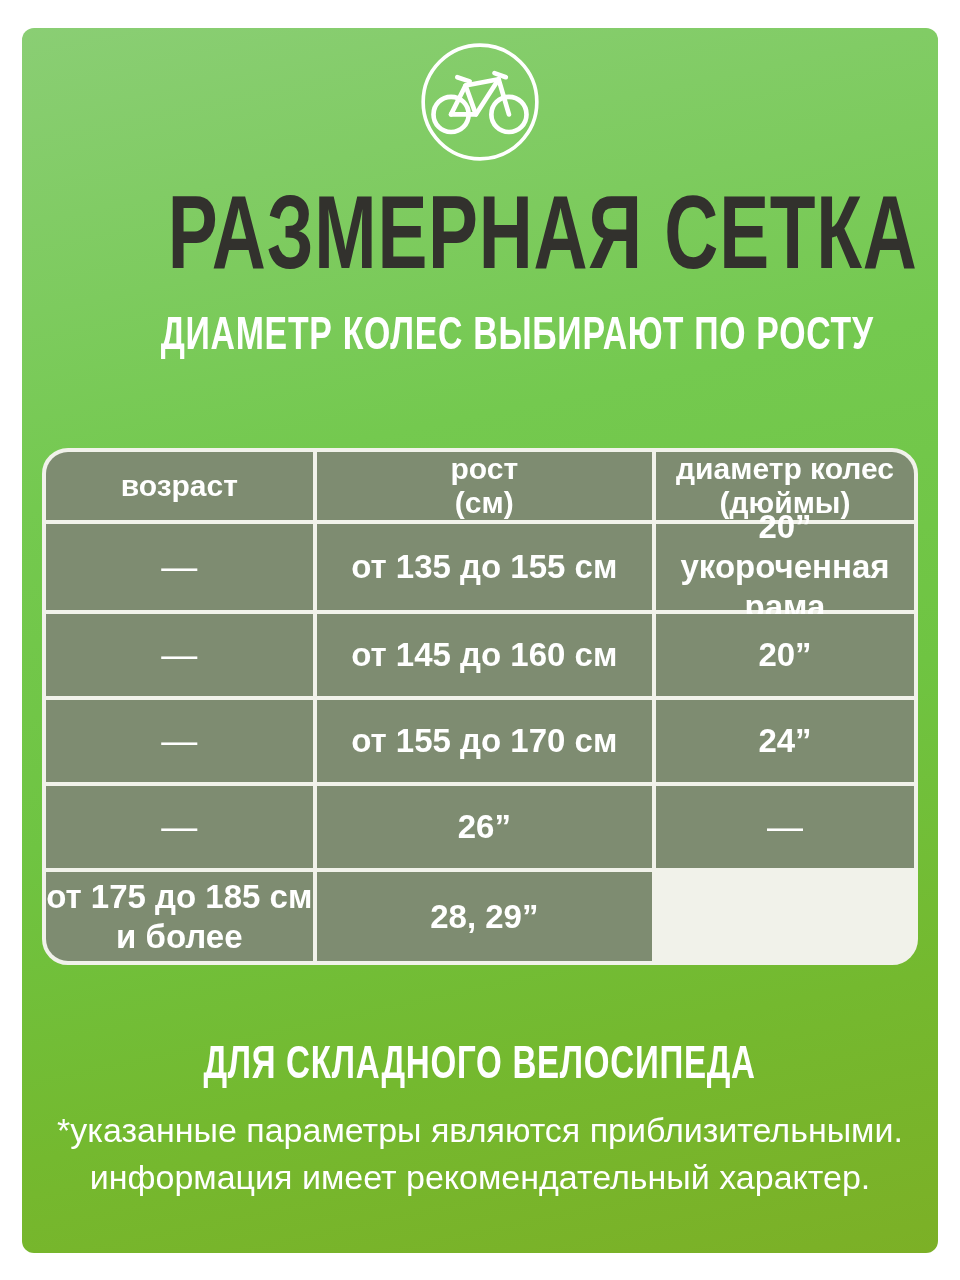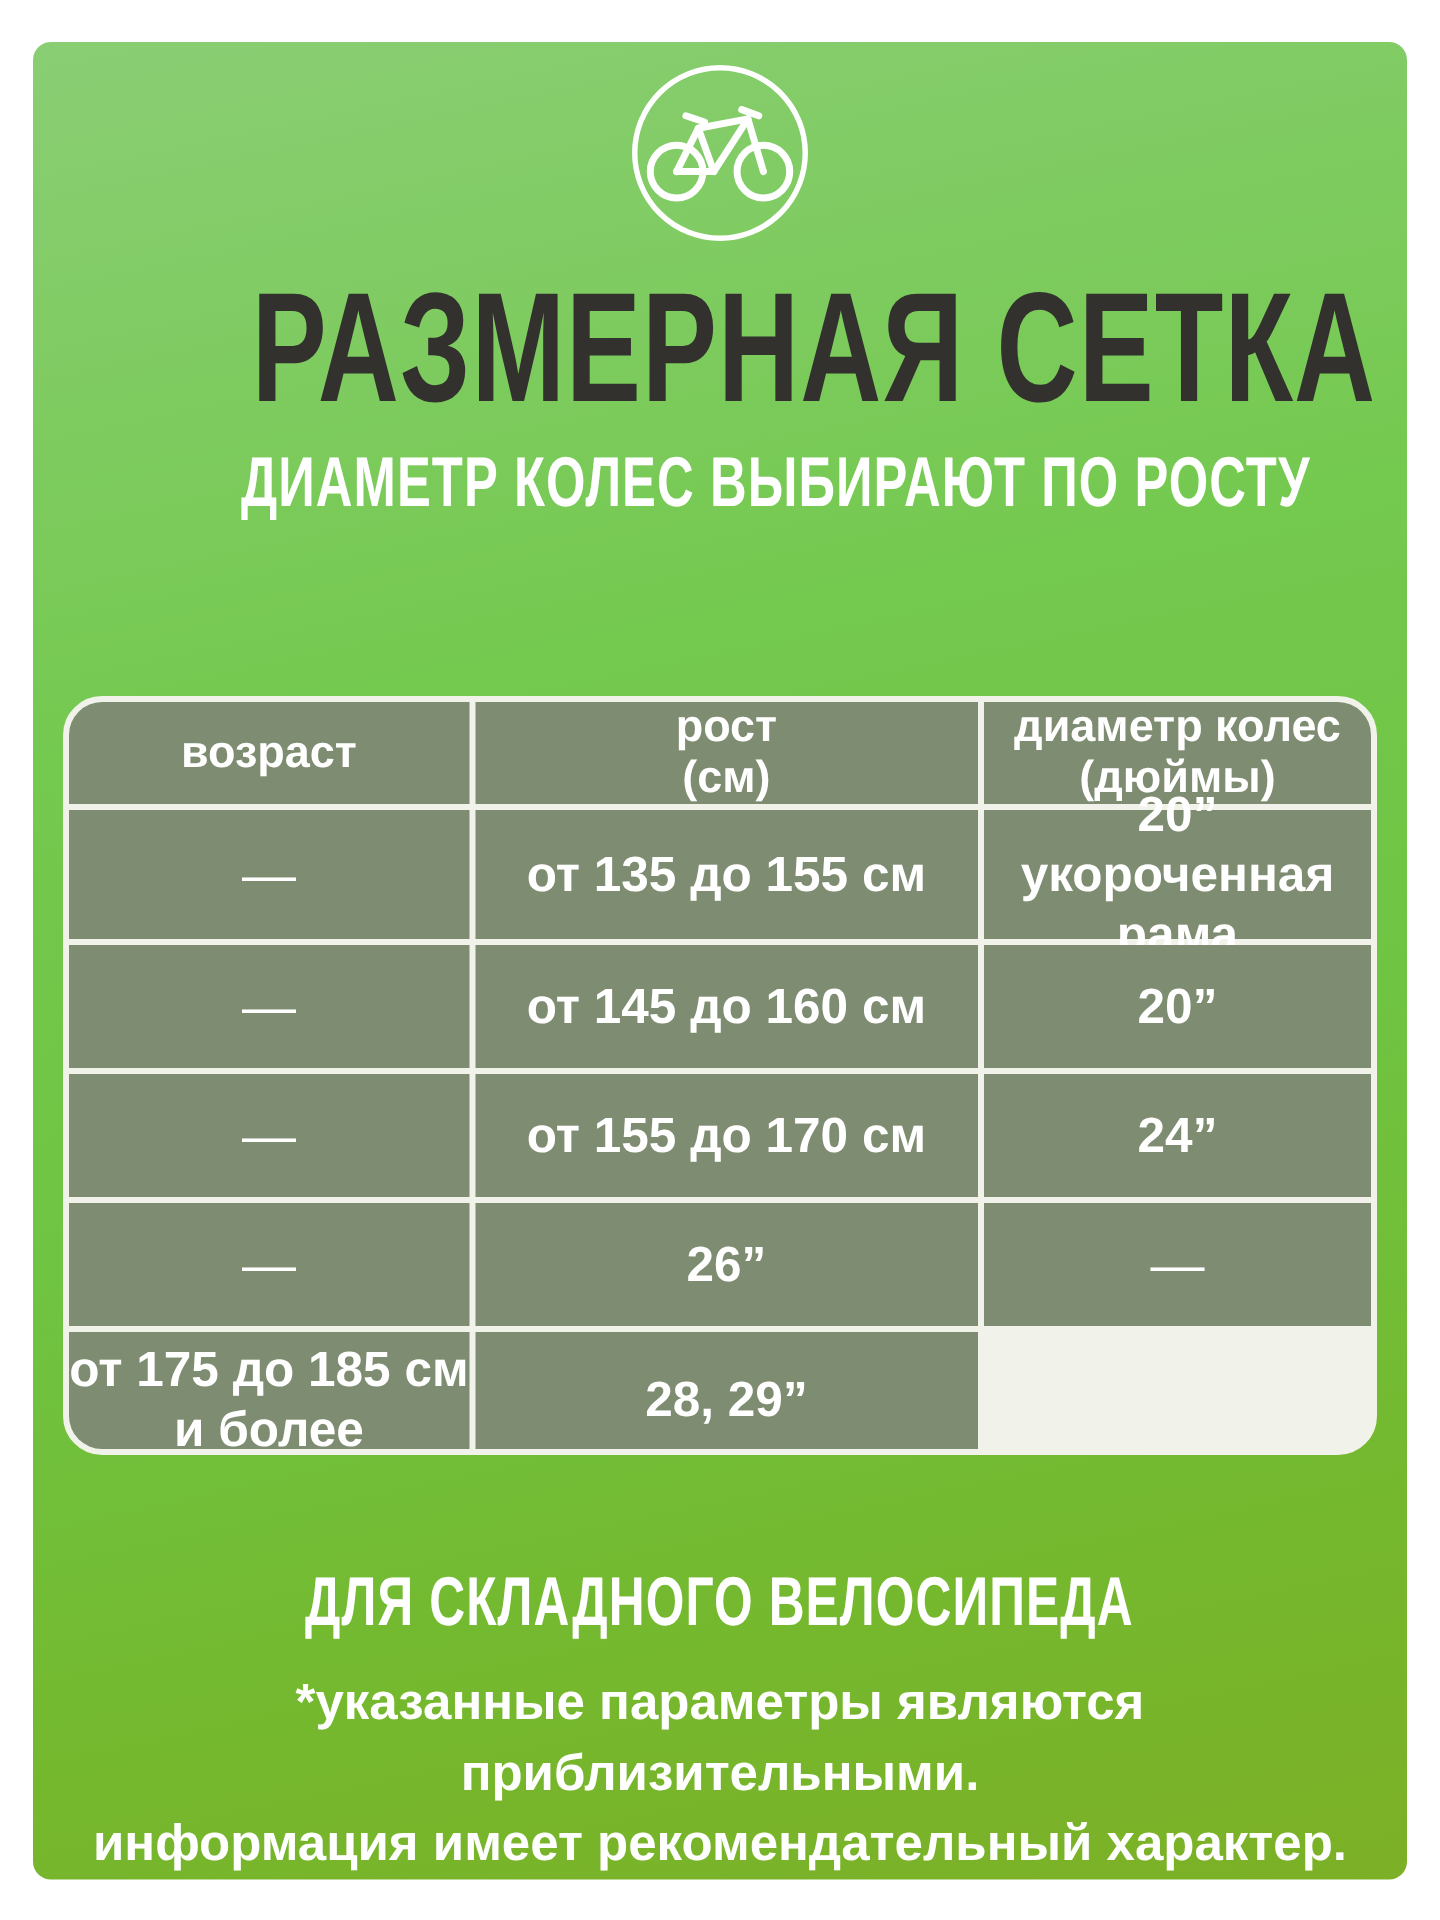--- a/index.html
+++ b/index.html
@@ -10,7 +10,7 @@
   .icon-circle{margin-top:12px;width:124px;height:124px;}
   .title{margin:12px 0 0 0;height:112px;line-height:112px;font-size:104px;font-weight:900;
     color:#32312d;text-align:center;width:100%;white-space:nowrap;}
-  .subtitle{margin-top:4px;height:58px;line-height:58px;font-size:47px;font-weight:900;
+  .subtitle{margin-top:16px;height:58px;line-height:58px;font-size:47px;font-weight:900;
     color:#ffffff;text-align:center;width:100%;white-space:nowrap;}
   .cond{display:inline-block;transform:scaleX(0.72);transform-origin:50% 50%;letter-spacing:1px;}
   .table-wrap{margin-top:114px;width:868px;display:grid;

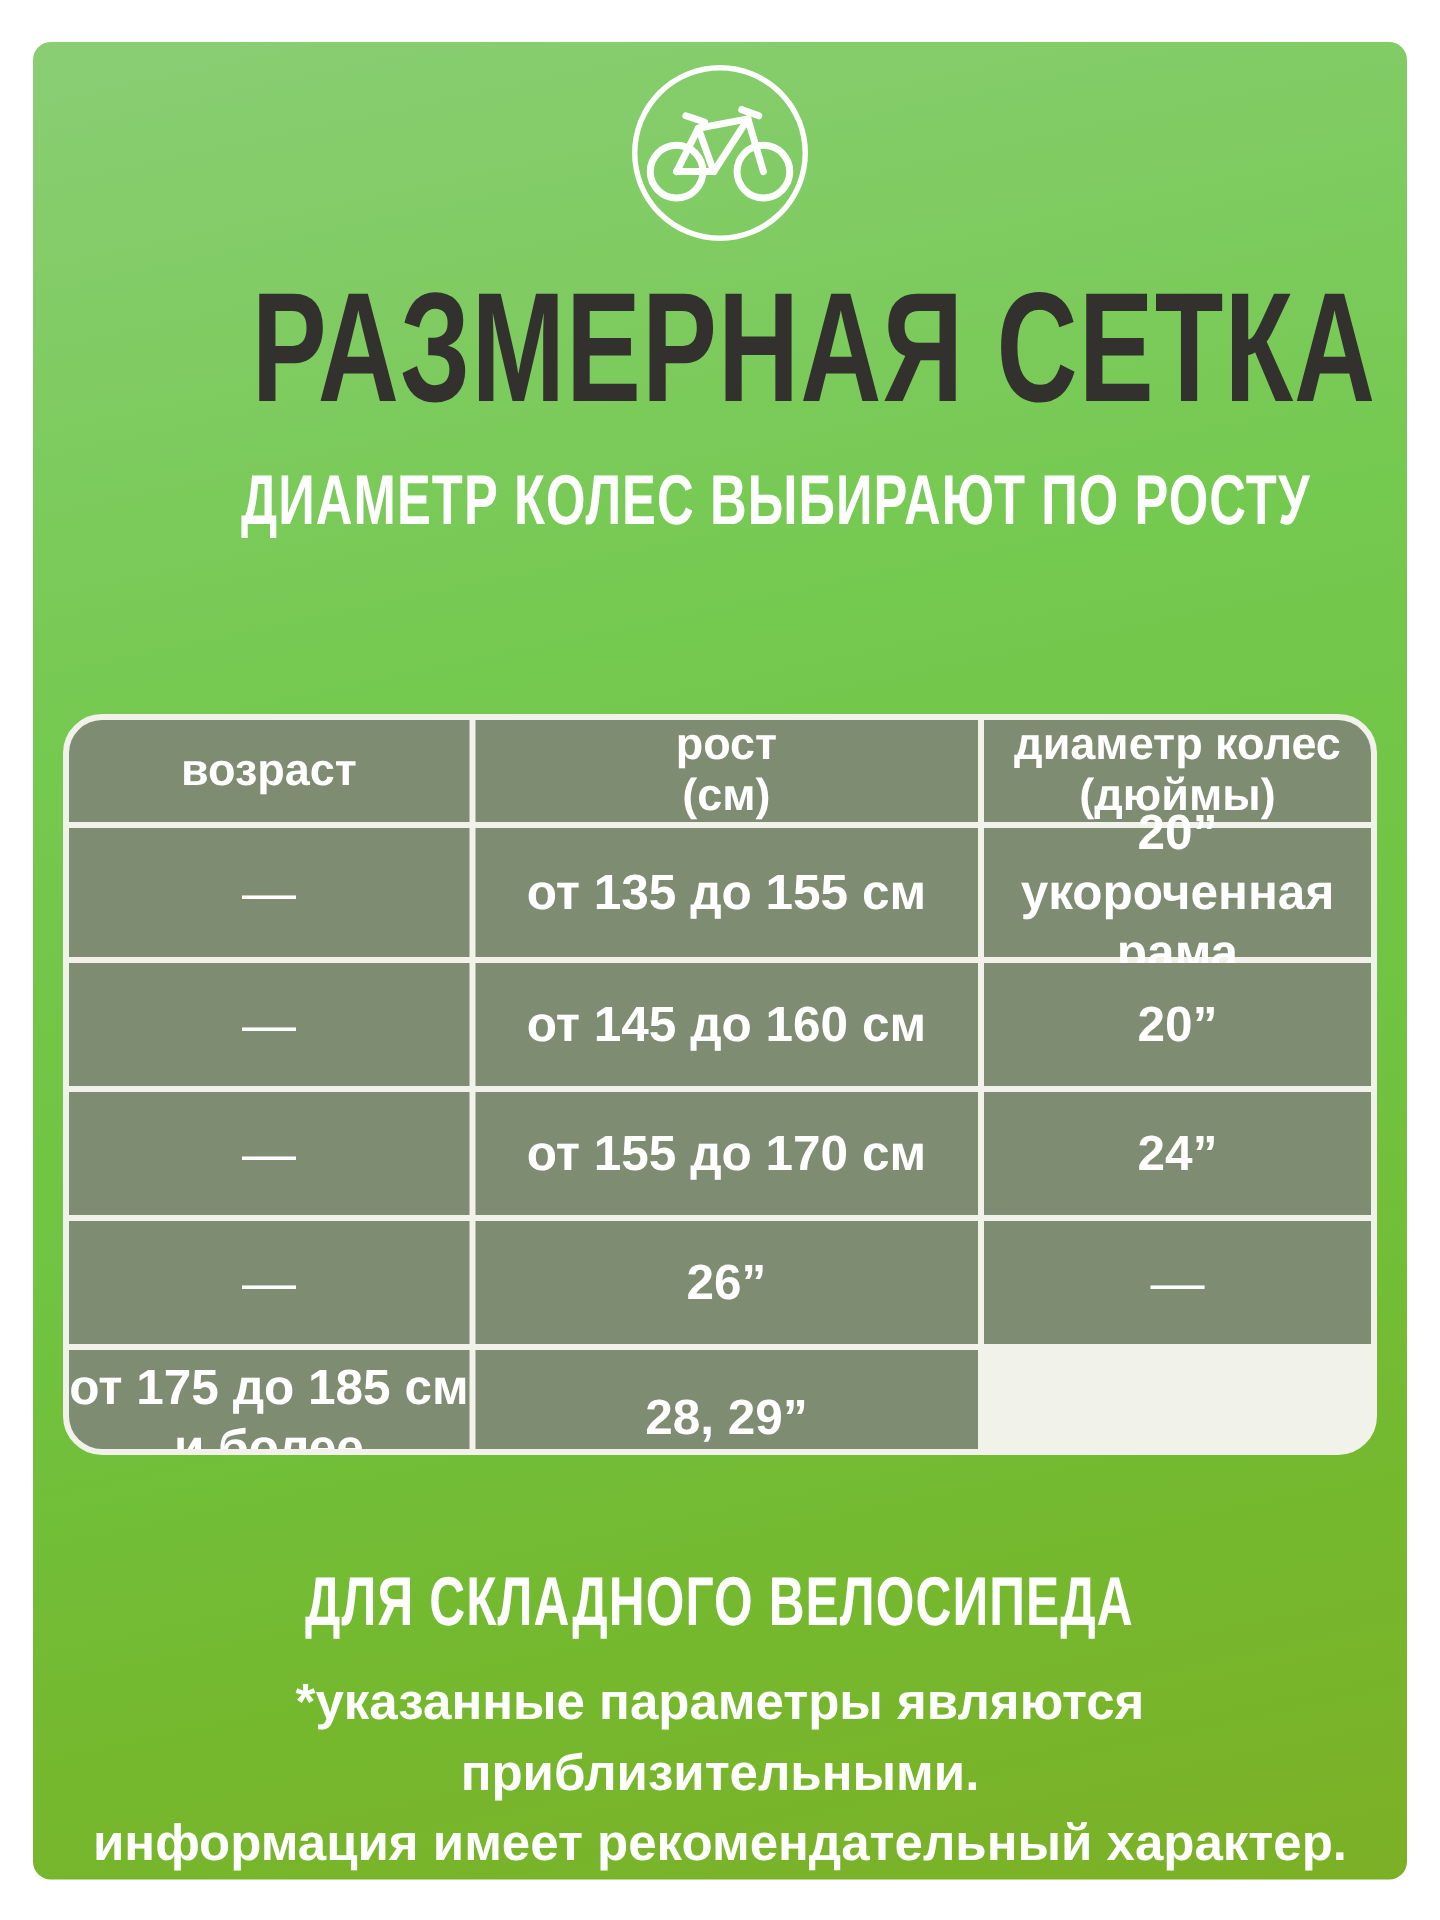--- a/index.html
+++ b/index.html
@@ -13,7 +13,7 @@
   .subtitle{margin-top:16px;height:58px;line-height:58px;font-size:47px;font-weight:900;
     color:#ffffff;text-align:center;width:100%;white-space:nowrap;}
   .cond{display:inline-block;transform:scaleX(0.72);transform-origin:50% 50%;letter-spacing:1px;}
-  .table-wrap{margin-top:114px;width:868px;display:grid;
+  .table-wrap{margin-top:86px;width:868px;display:grid;
     grid-template-columns:31fr 39fr 30fr;
     grid-template-rows:68px 86px 82px 82px 82px 89px;
     gap:4px;background:#f1f2ea;border:4px solid #f1f2ea;border-radius:26px;overflow:hidden;}

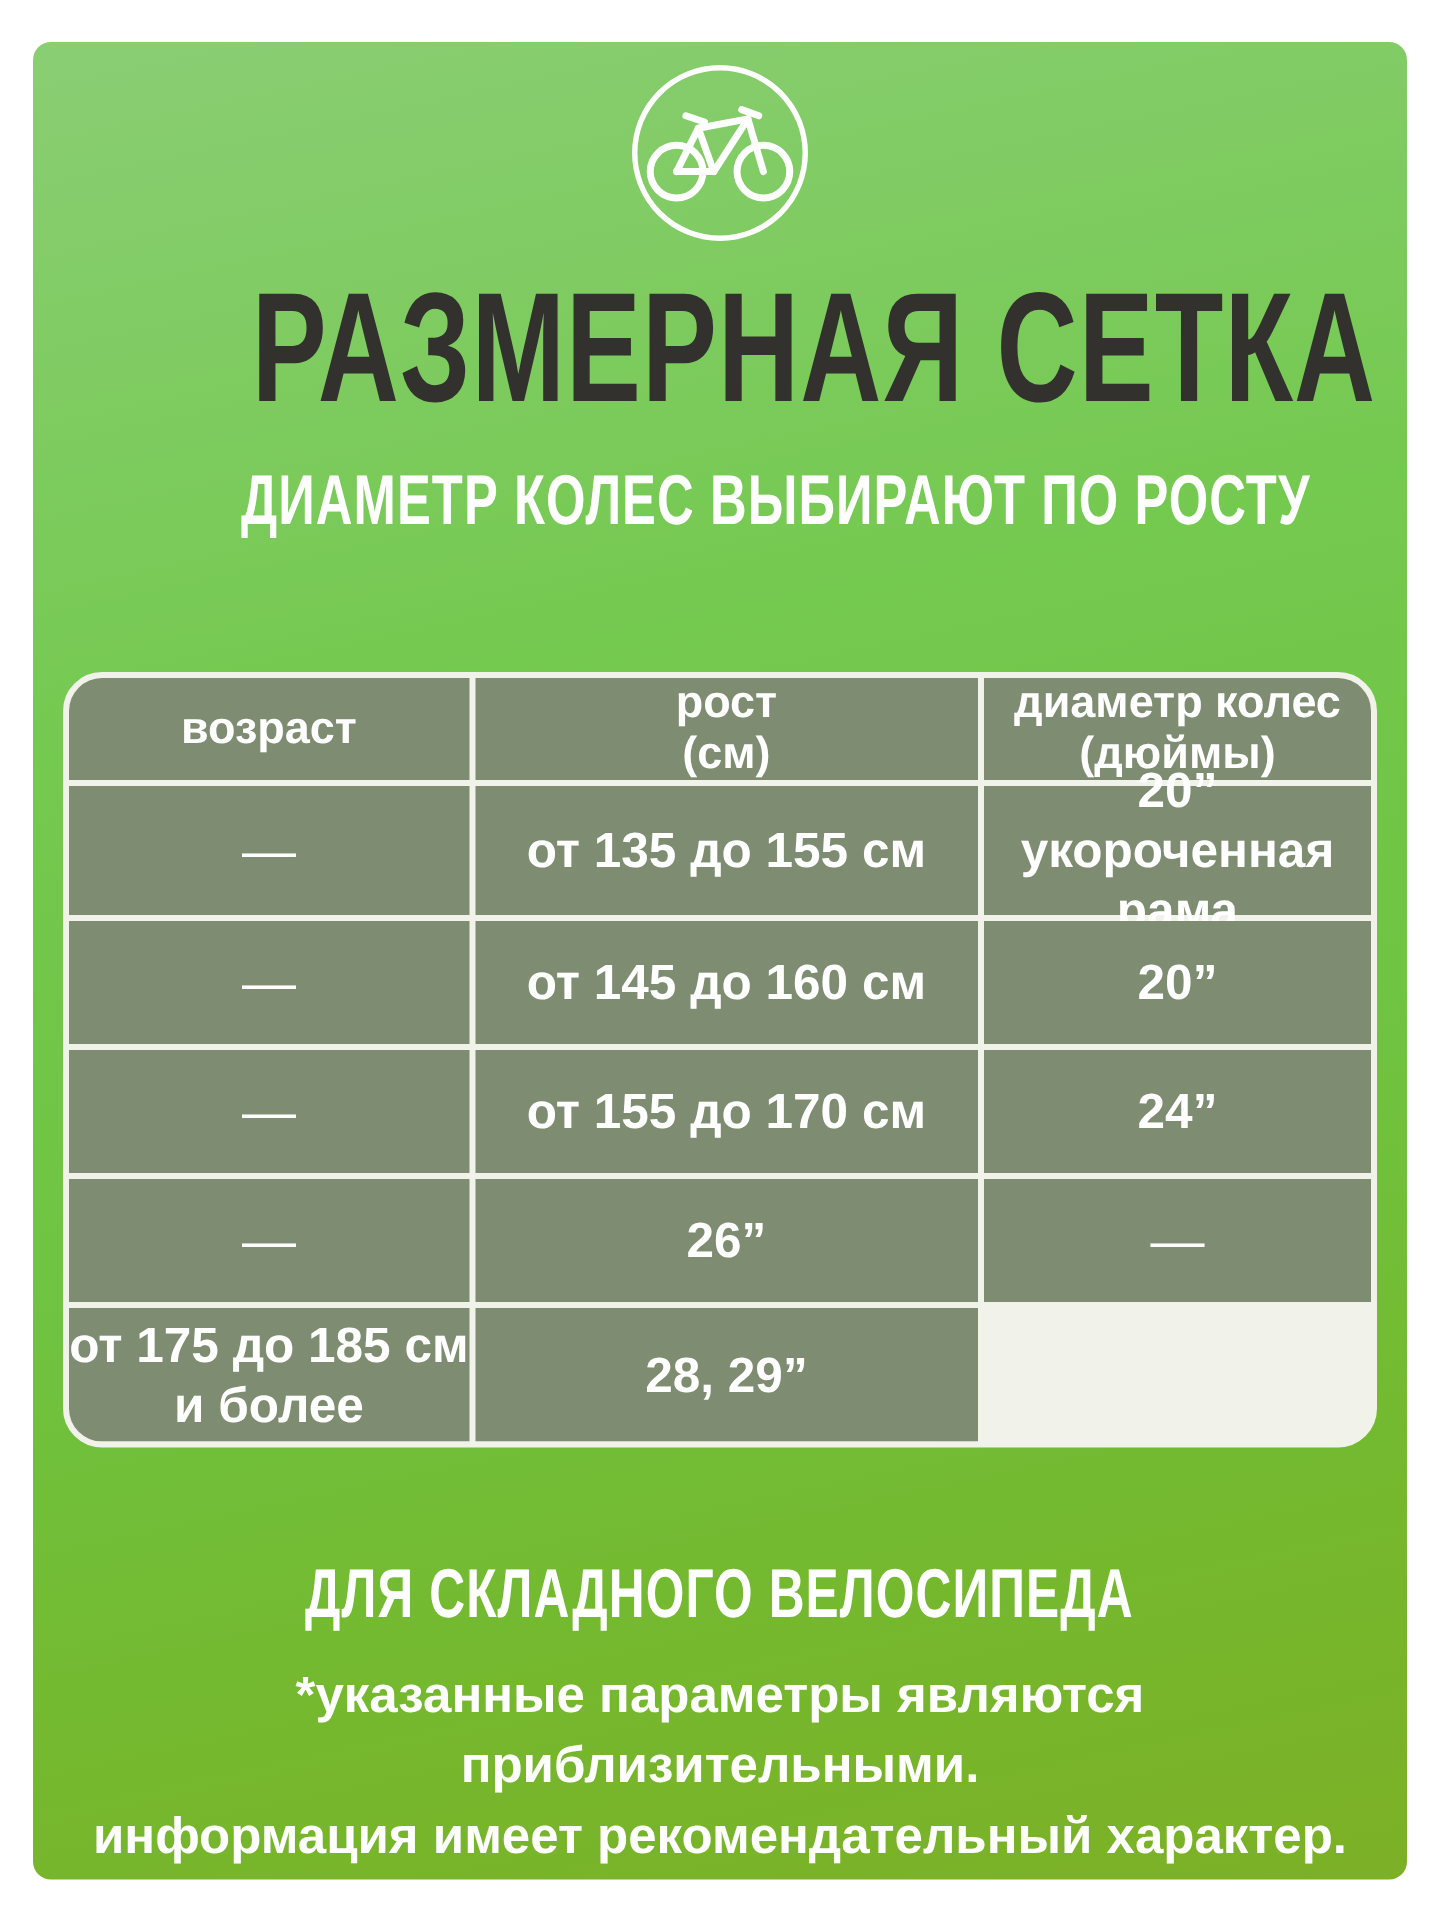--- a/index.html
+++ b/index.html
@@ -25,7 +25,7 @@
   .hdr span:empty{display:none;}
   .section{margin-top:68px;height:58px;line-height:58px;font-size:46px;font-weight:900;
     color:#ffffff;text-align:center;width:100%;white-space:nowrap;}
-  .disclaimer{margin-top:16px;color:#ffffff;font-weight:700;font-size:34px;line-height:47px;
+  .disclaimer{margin-top:16px;color:#ffffff;font-weight:400;font-size:34px;line-height:47px;
     text-align:center;width:100%;}
   svg .stroke{fill:none;stroke:#ffffff;stroke-linecap:round;stroke-linejoin:round;}
 </style>

